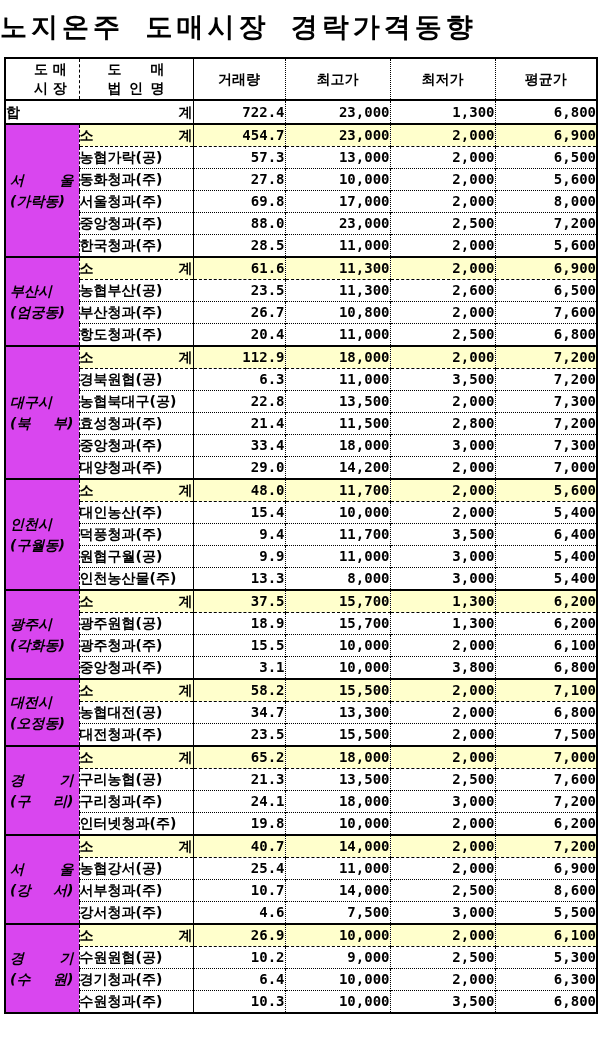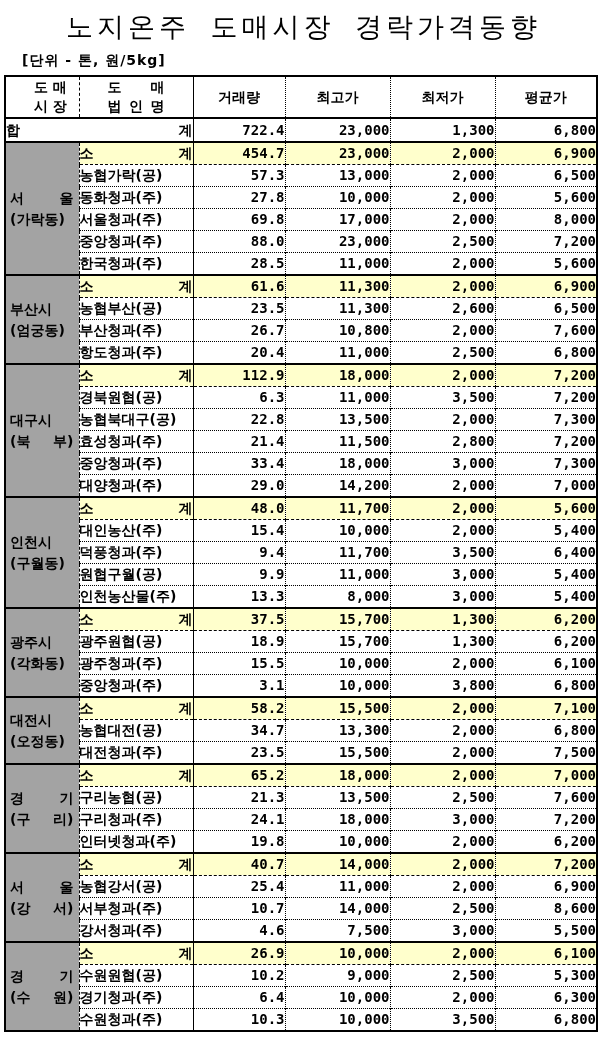--- a/index.html
+++ b/index.html
@@ -12,8 +12,7 @@
   }
   .title {
     padding-top: 11px;
-    text-align: center;
-    font-size: 27px; font-weight: normal;
+    font-size: 27px; font-weight: bold;
     letter-spacing: 4px; word-spacing: 8px;
     line-height: 32px;
   }

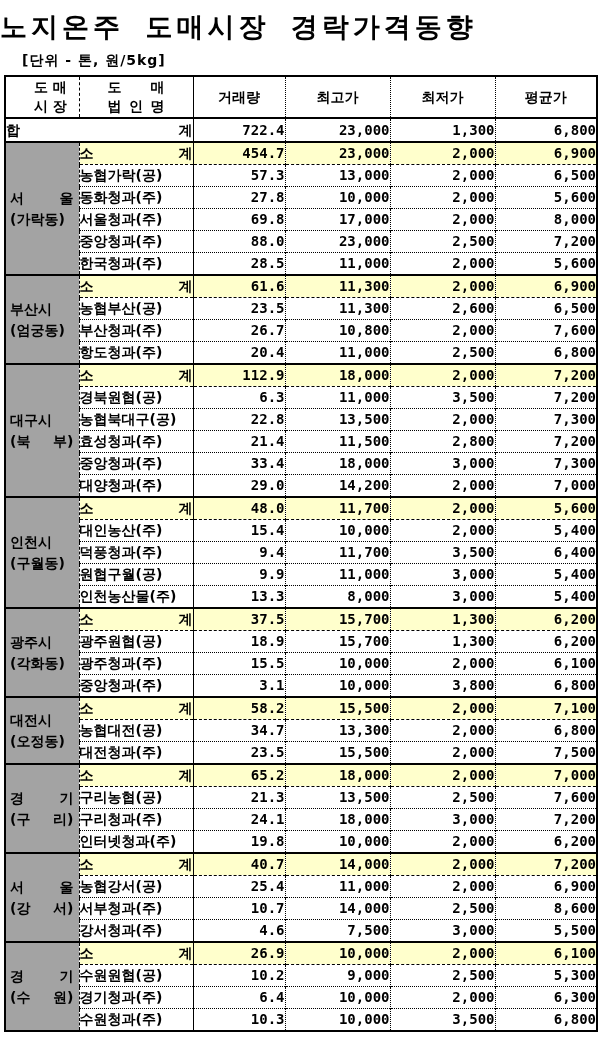--- a/index.html
+++ b/index.html
@@ -72,7 +72,6 @@
   <div class="title">노지온주 도매시장 경락가격동향</div>
 
   <div class="meta-row">
-    <span class="unit-label">[단위 - 톤, 원/5kg]</span>
   </div>
 
   <table class="price-table">

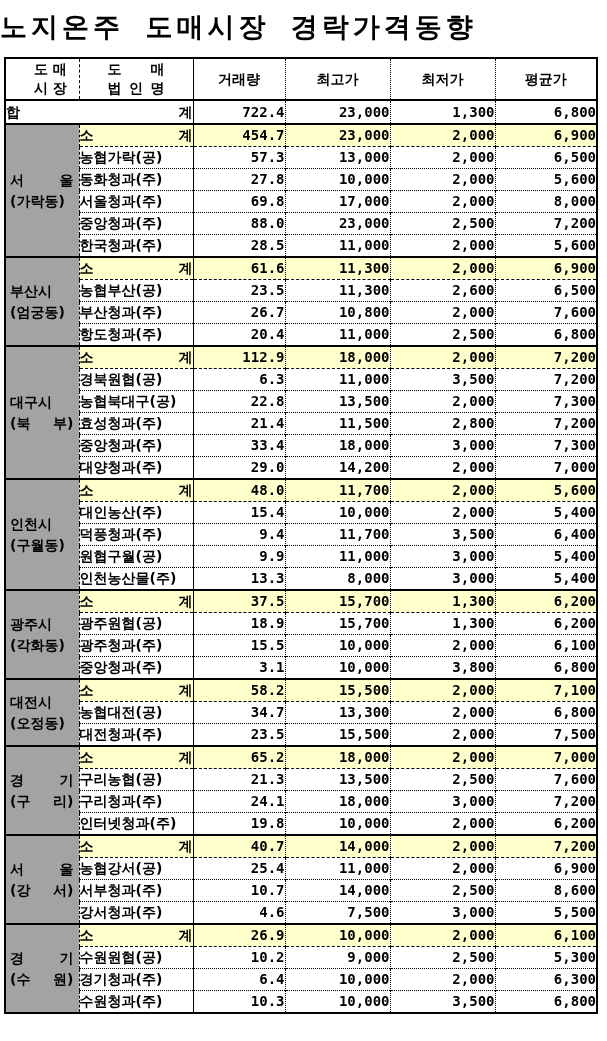--- a/index.html
+++ b/index.html
@@ -55,7 +55,7 @@
   .company-row.first-company td { border-top: 1px dashed #000; margin-left: 24px; }
 
   .hl { background: var(--hl, #FFFFCC); }
-  .market-cell { vertical-align: top; background: #a3a3a3; }
+  .market-cell { vertical-align: top; background: #d946ef; font-style: italic; }
   .market-line { line-height: 21px; padding: 0 5px 0 4px; }
   .subtotal-label { padding: 0 8px 0 6px; }
   .corp-cell { padding-left: 6px; }

